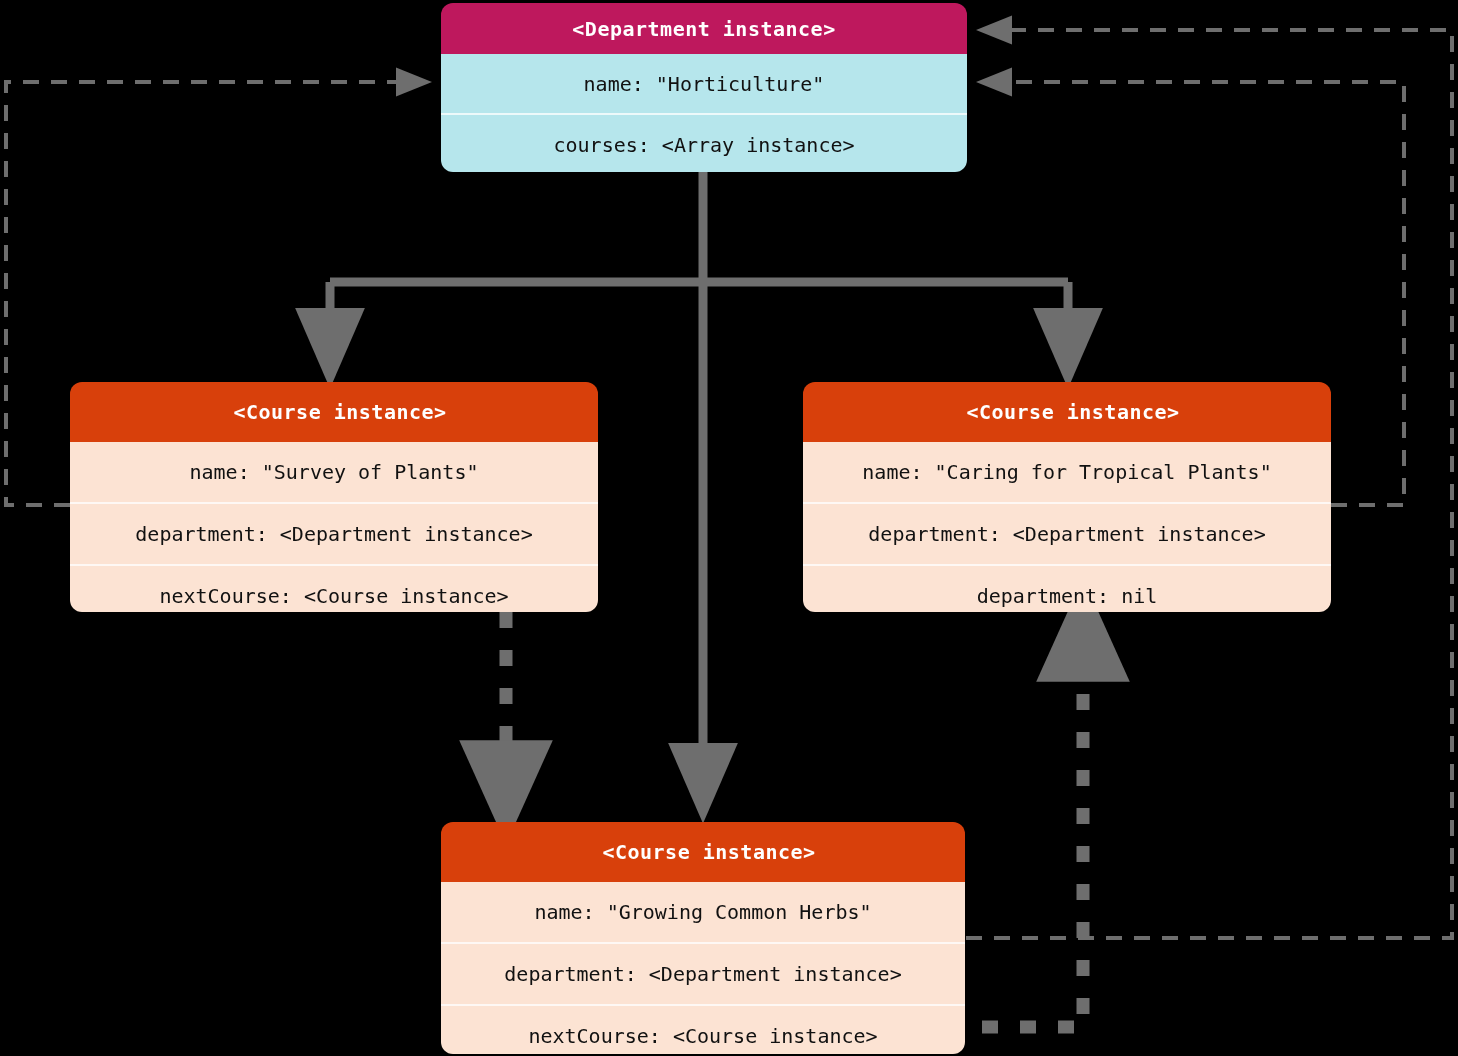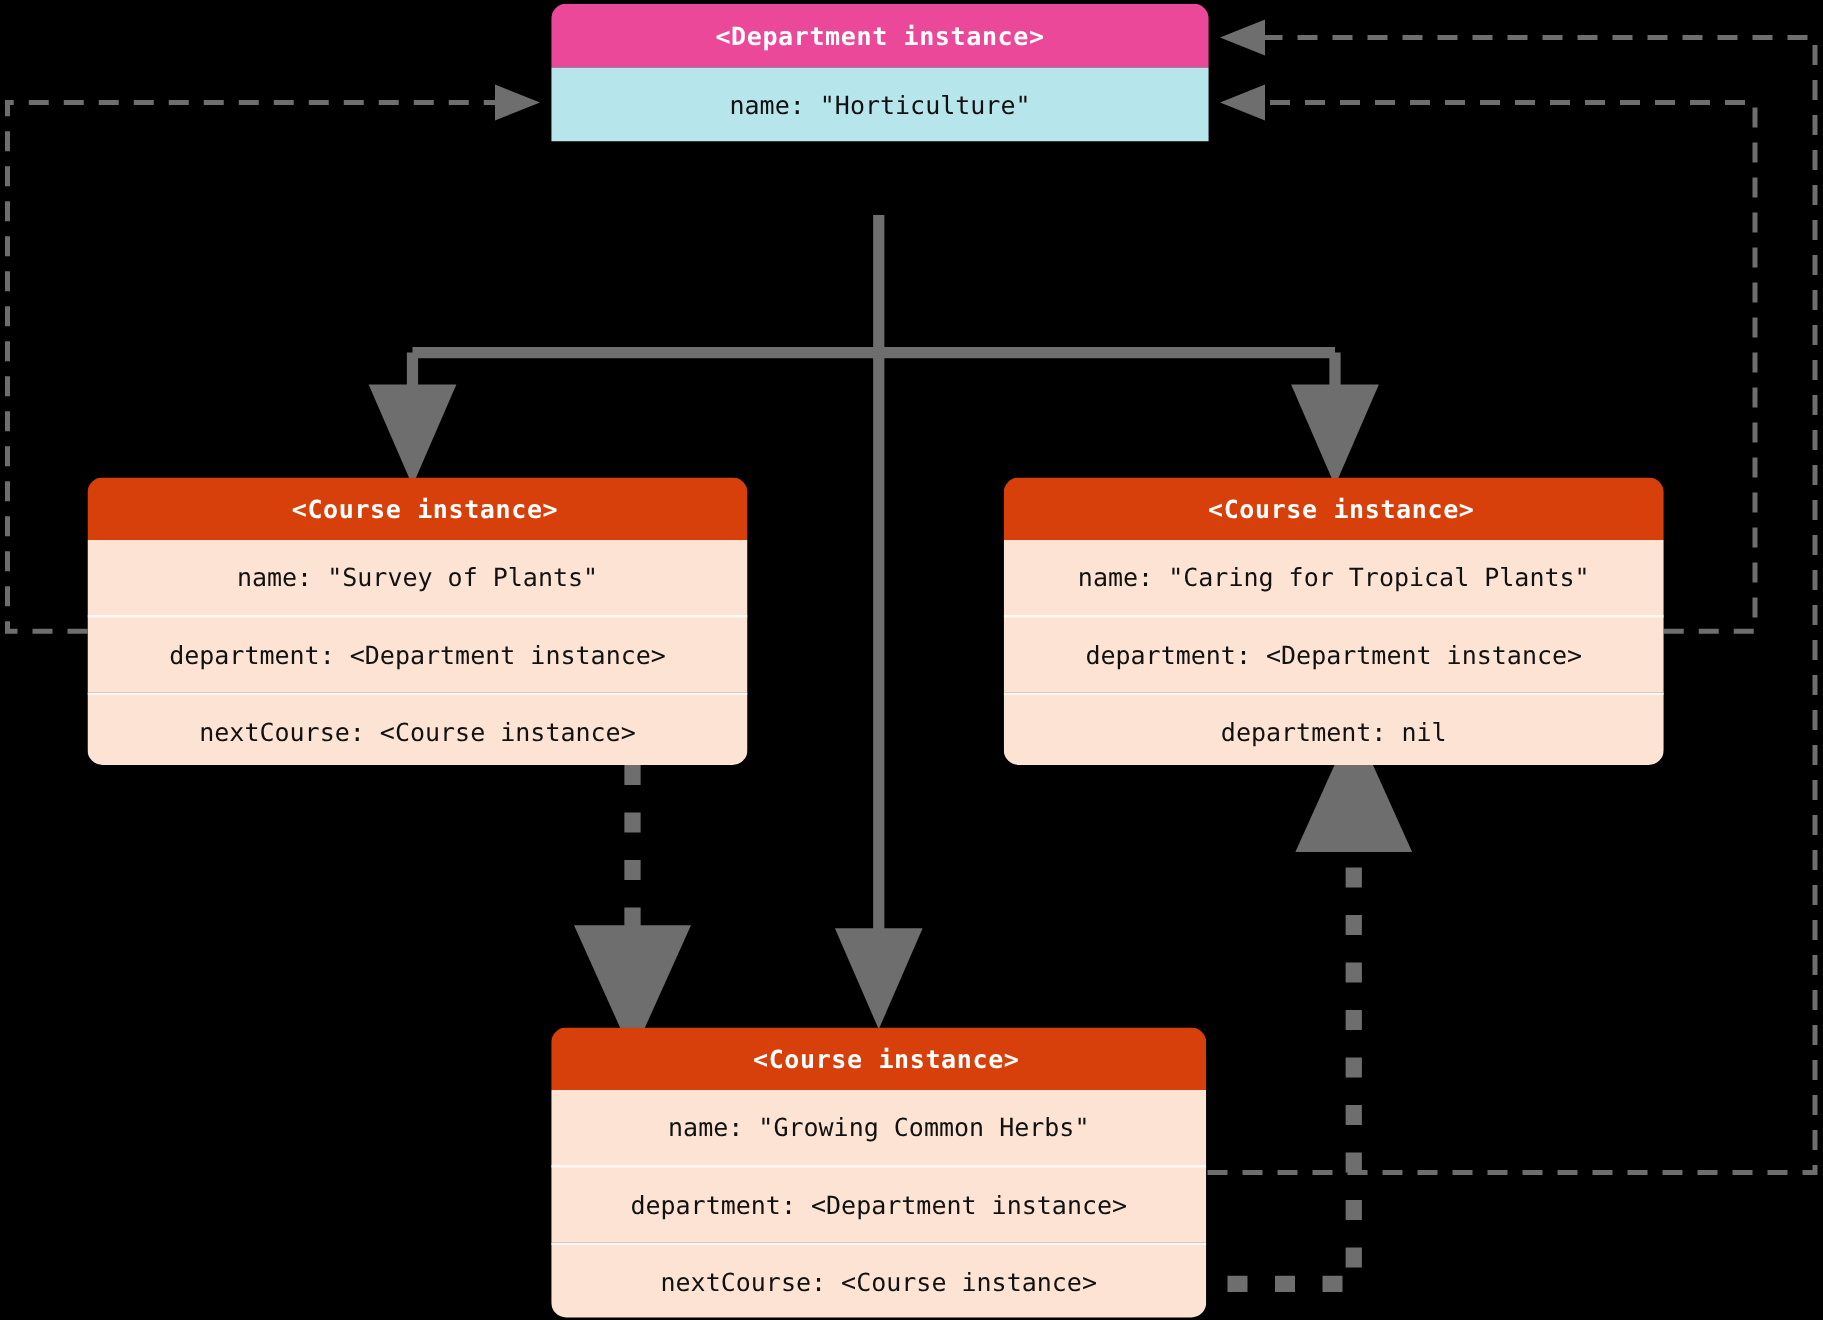--- a/index.html
+++ b/index.html
@@ -14,7 +14,7 @@
              display:flex;align-items:center;justify-content:center;}
   .node .row + .row{border-top:2px solid rgba(255,255,255,.75);}
 
-  .dept .hdr{background:#ec4899;}
+  .dept .hdr{background:#be185d;}
   .dept .row{background:#B6E6EC;}
   .course .hdr{background:#D8400B;}
   .course .row{background:#FCE3D3;}

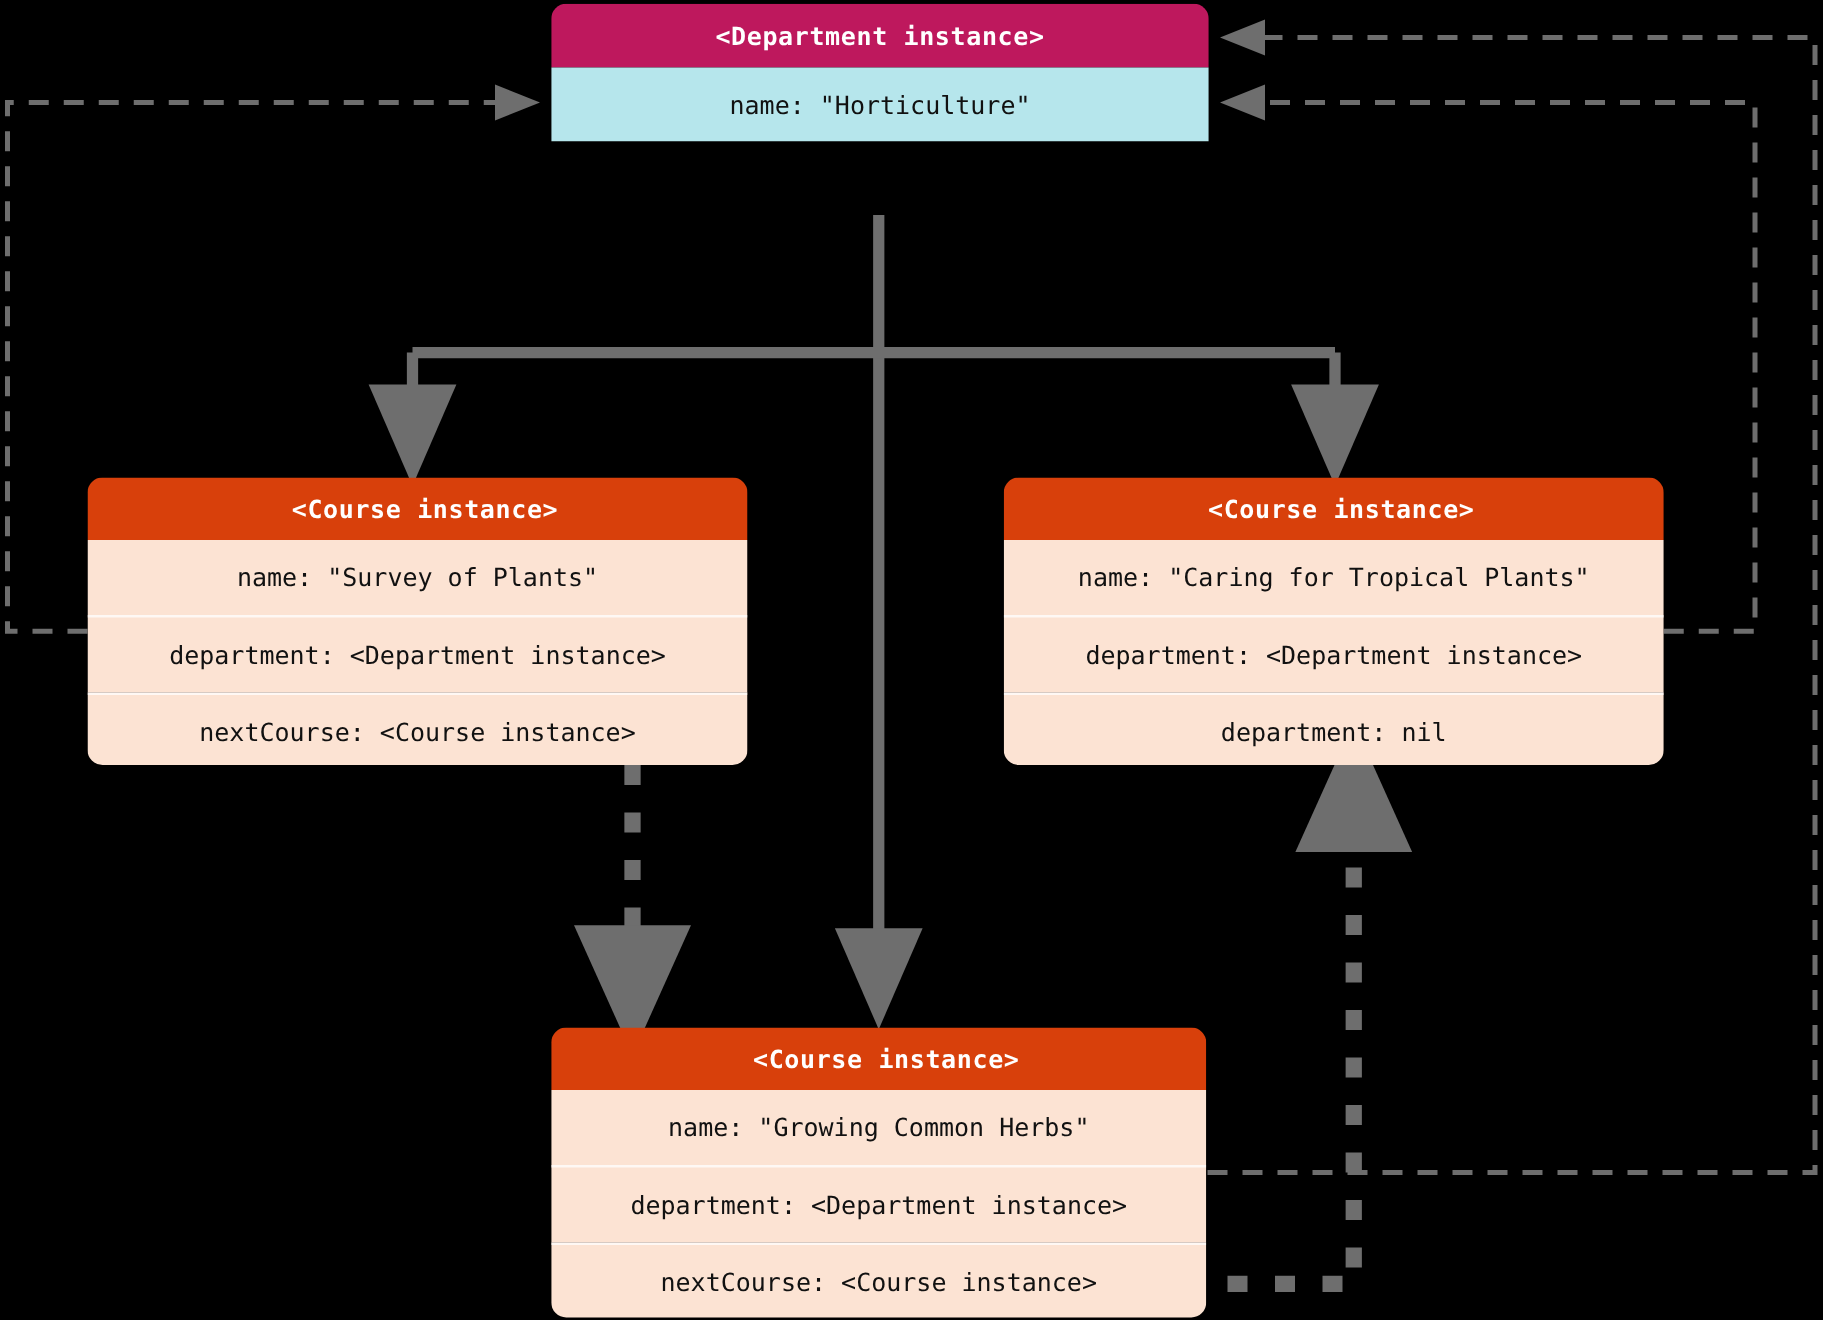--- a/index.html
+++ b/index.html
@@ -78,6 +78,7 @@
   <div id="dept" class="node dept">
     <div class="hdr">&lt;Department instance&gt;</div>
     <div class="row">name: "Horticulture"</div>
+    <div class="row">courses: &lt;Array instance&gt;</div>
   </div>
 
   <div id="courseA" class="node course">

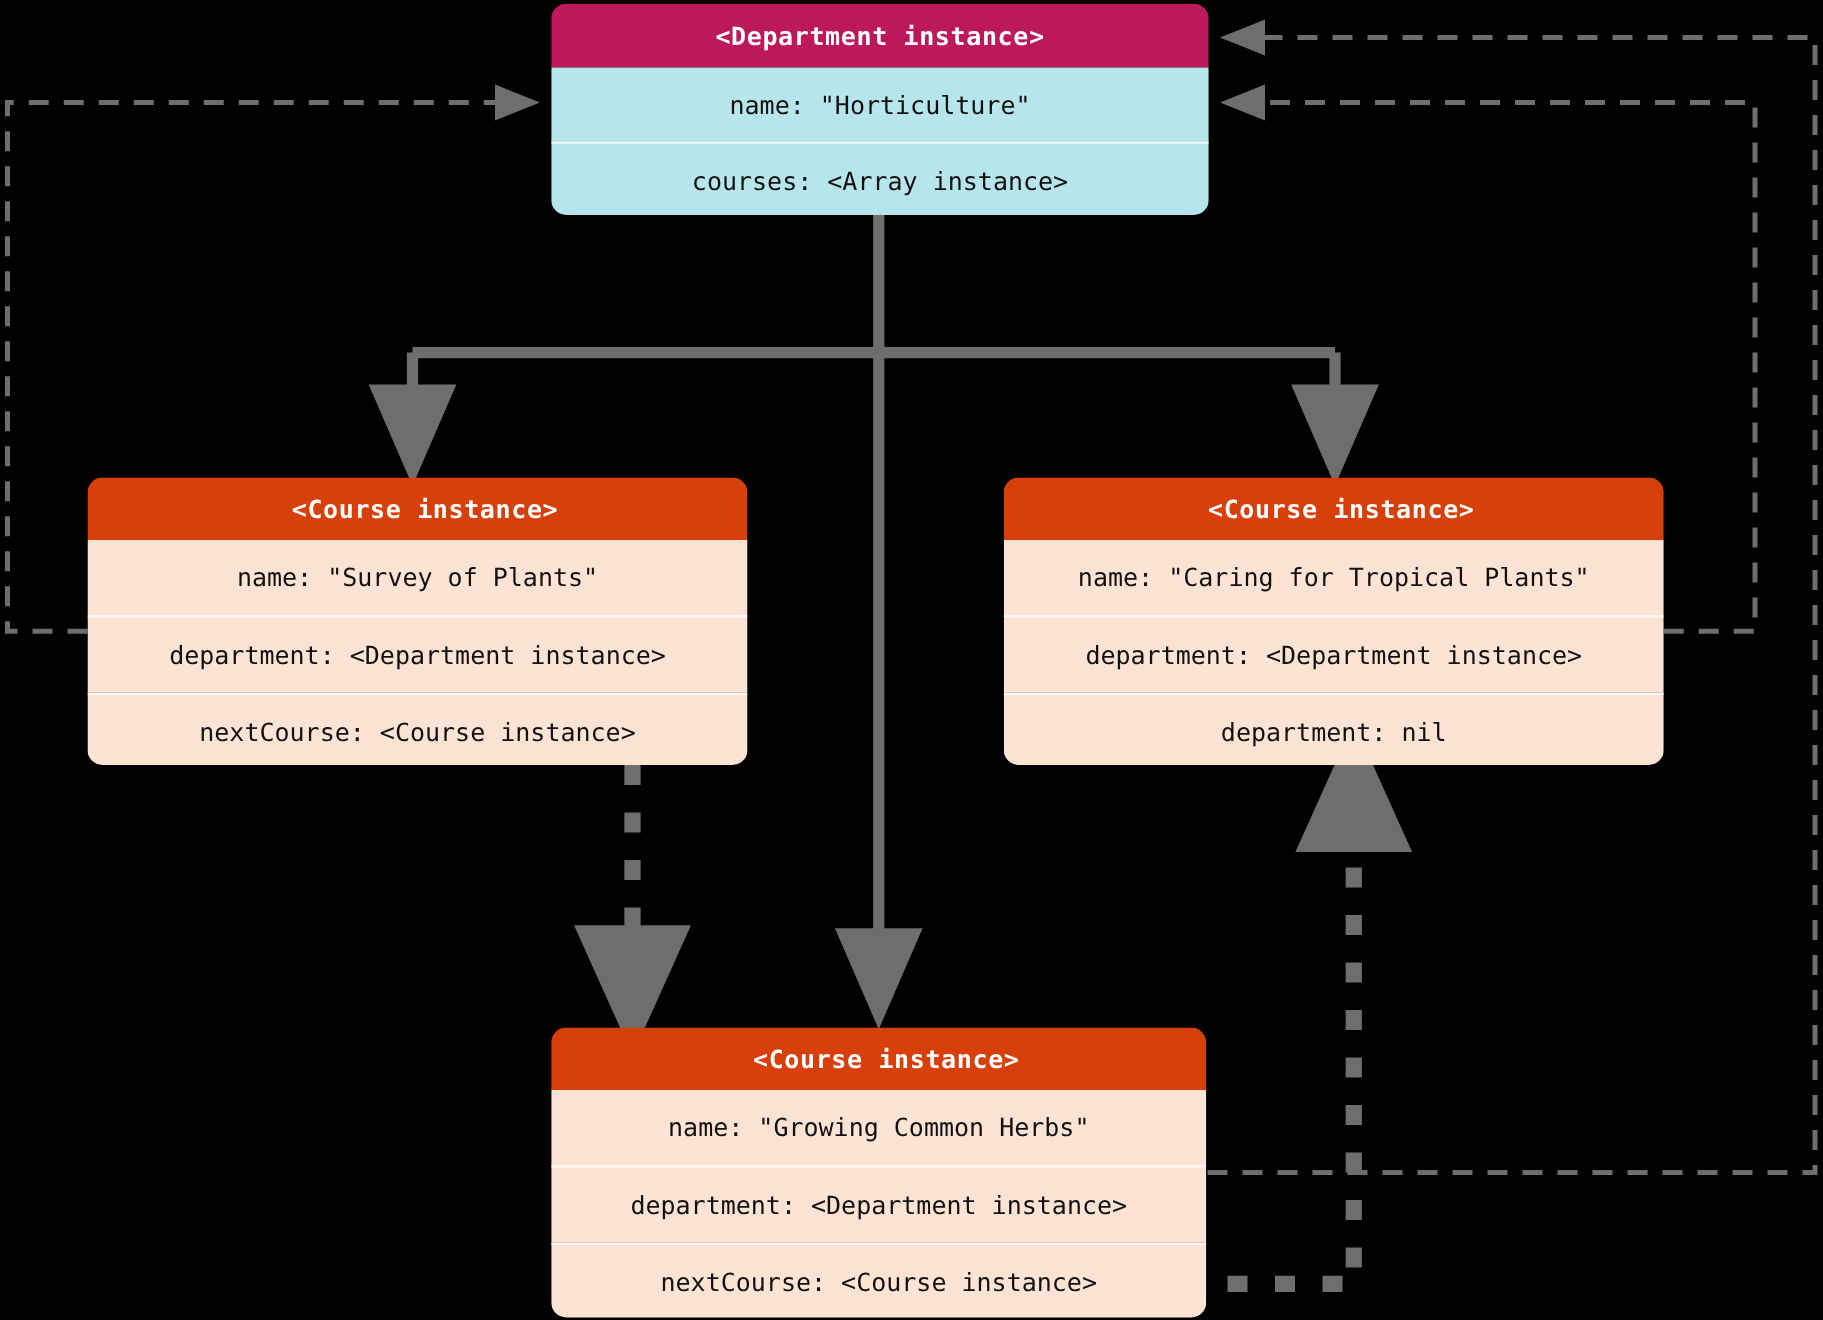--- a/index.html
+++ b/index.html
@@ -26,7 +26,7 @@
   #courseA{left:70px;top:382px;width:528px;height:230px;}
   #courseB{left:803px;top:382px;width:528px;height:230px;}
   #courseC{left:441px;top:822px;width:524px;height:232px;}
-  .course .hdr{height:50px;padding-left:12px;}
+  .course .hdr{height:60px;padding-left:12px;}
   .course .row{height:60px;}
 </style>
 </head>

